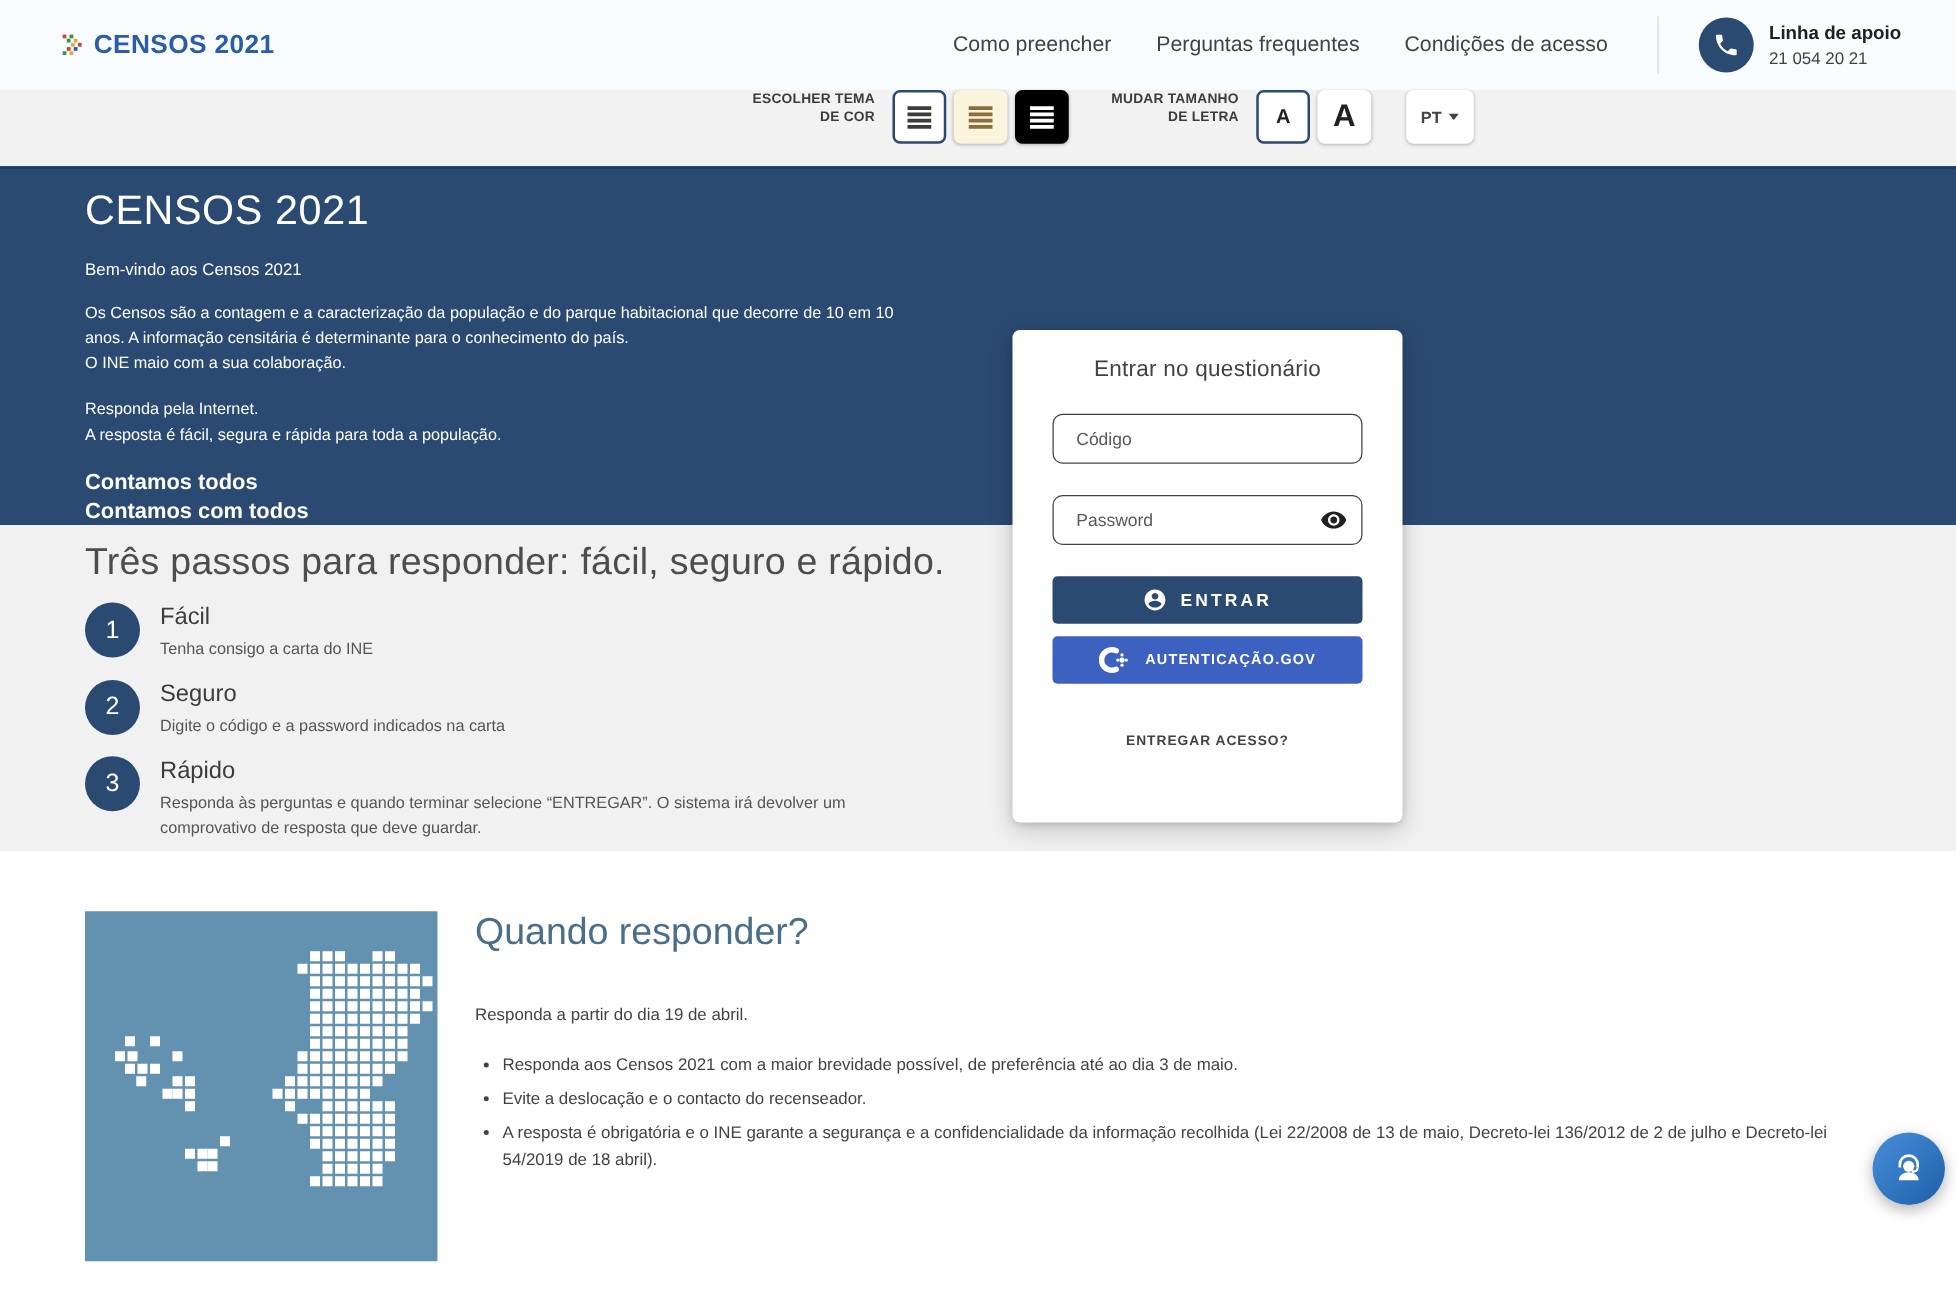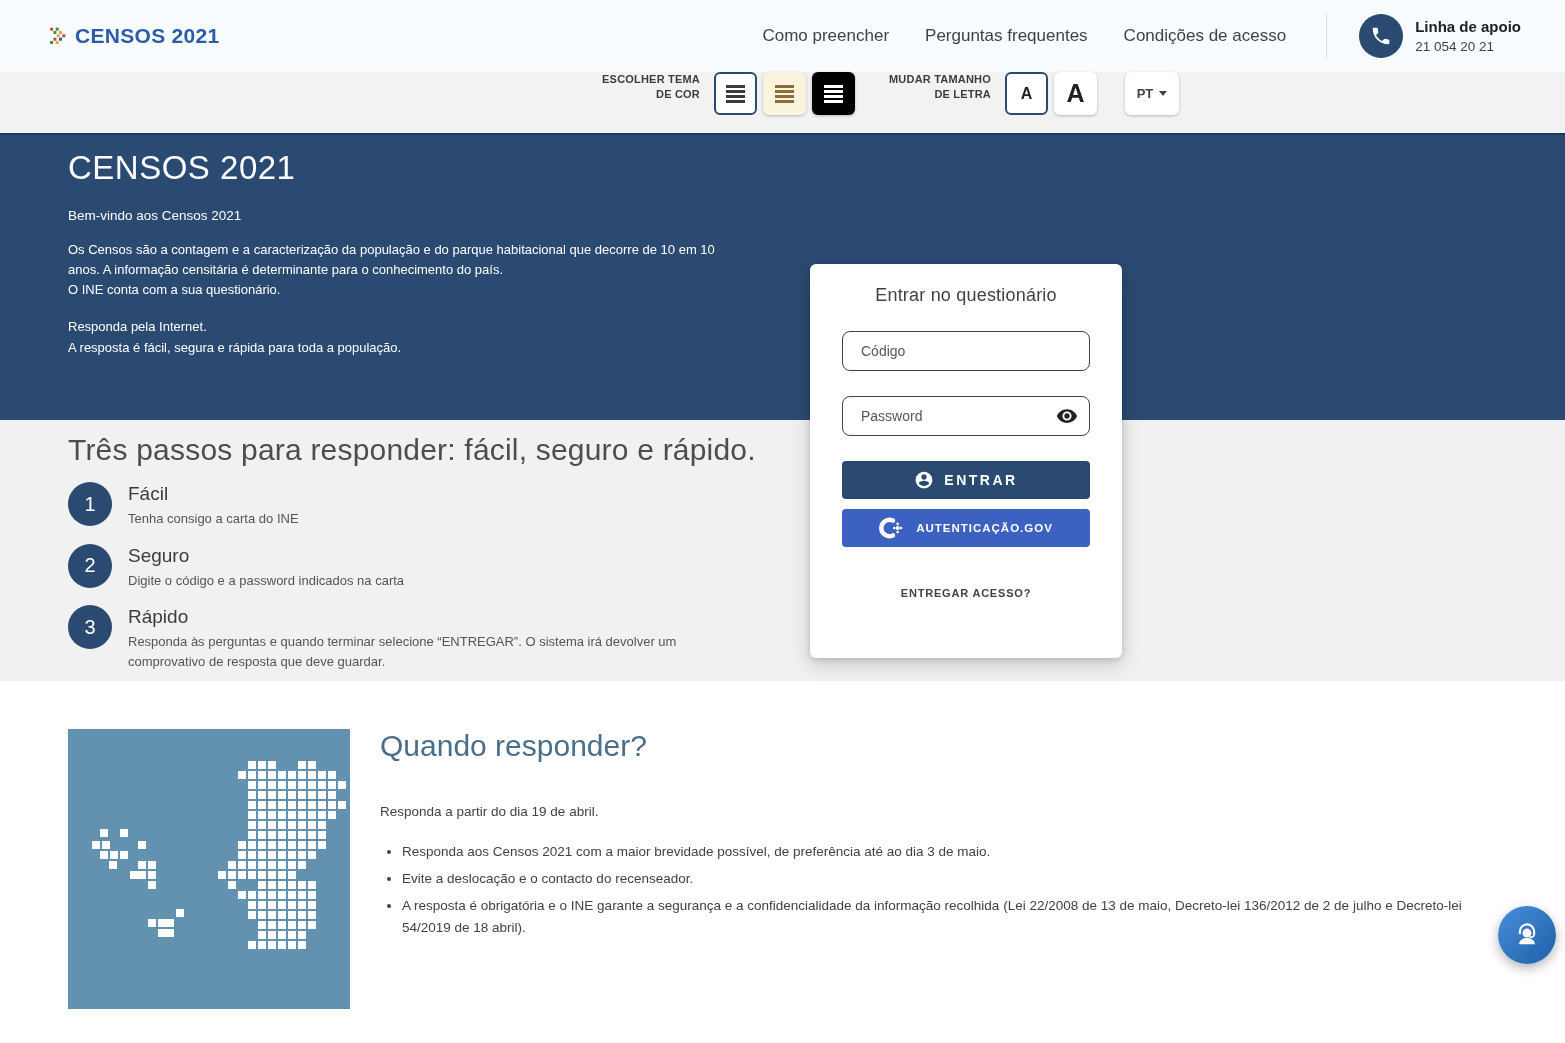--- a/index.html
+++ b/index.html
@@ -175,7 +175,7 @@
   <div class="hero-welcome">Bem-vindo aos Censos 2021</div>
   <div class="hero-block">
     <div>Os Censos são a contagem e a caracterização da população e do parque habitacional que decorre de 10 em 10 anos. A informação censitária é determinante para o conhecimento do país.</div>
-    <div>O INE conta com a sua questionário.</div>
+    <div>O INE maio com a sua colaboração.</div>
   </div>
   <div class="hero-block">
     <div>Responda pela Internet.</div>

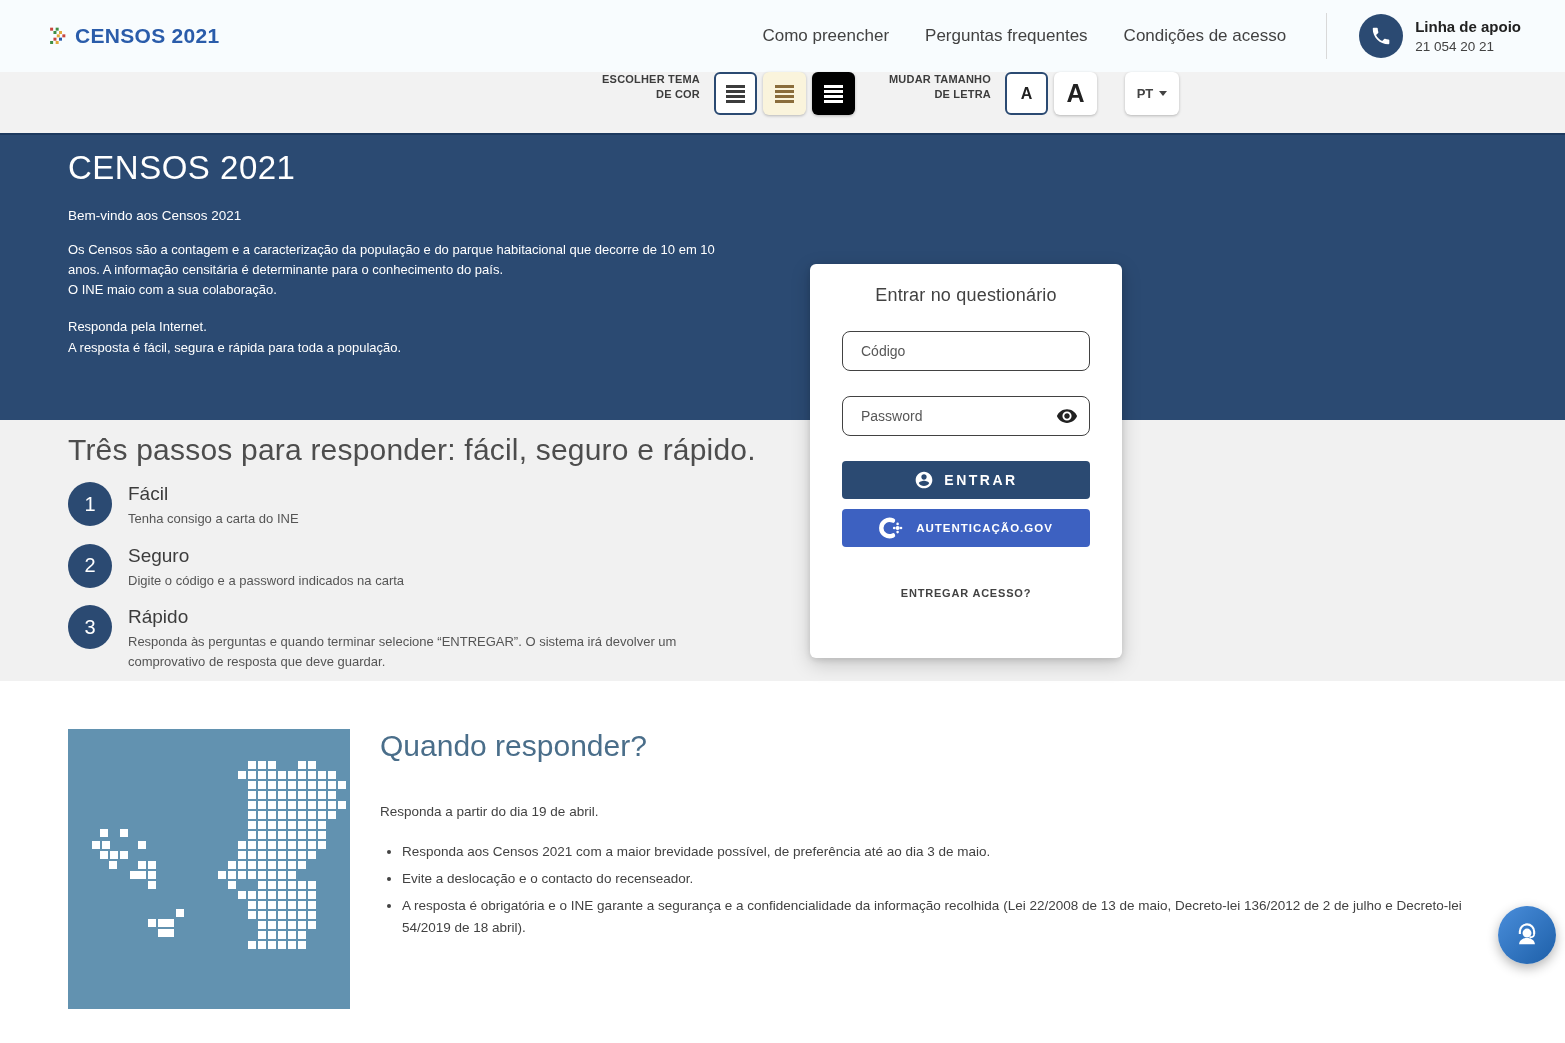--- a/index.html
+++ b/index.html
@@ -180,6 +180,10 @@
   <div class="hero-block">
     <div>Responda pela Internet.</div>
     <div>A resposta é fácil, segura e rápida para toda a população.</div>
+  </div>
+  <div class="hero-slogans">
+    <div>Contamos todos</div>
+    <div>Contamos com todos</div>
   </div>
 </section>
 

